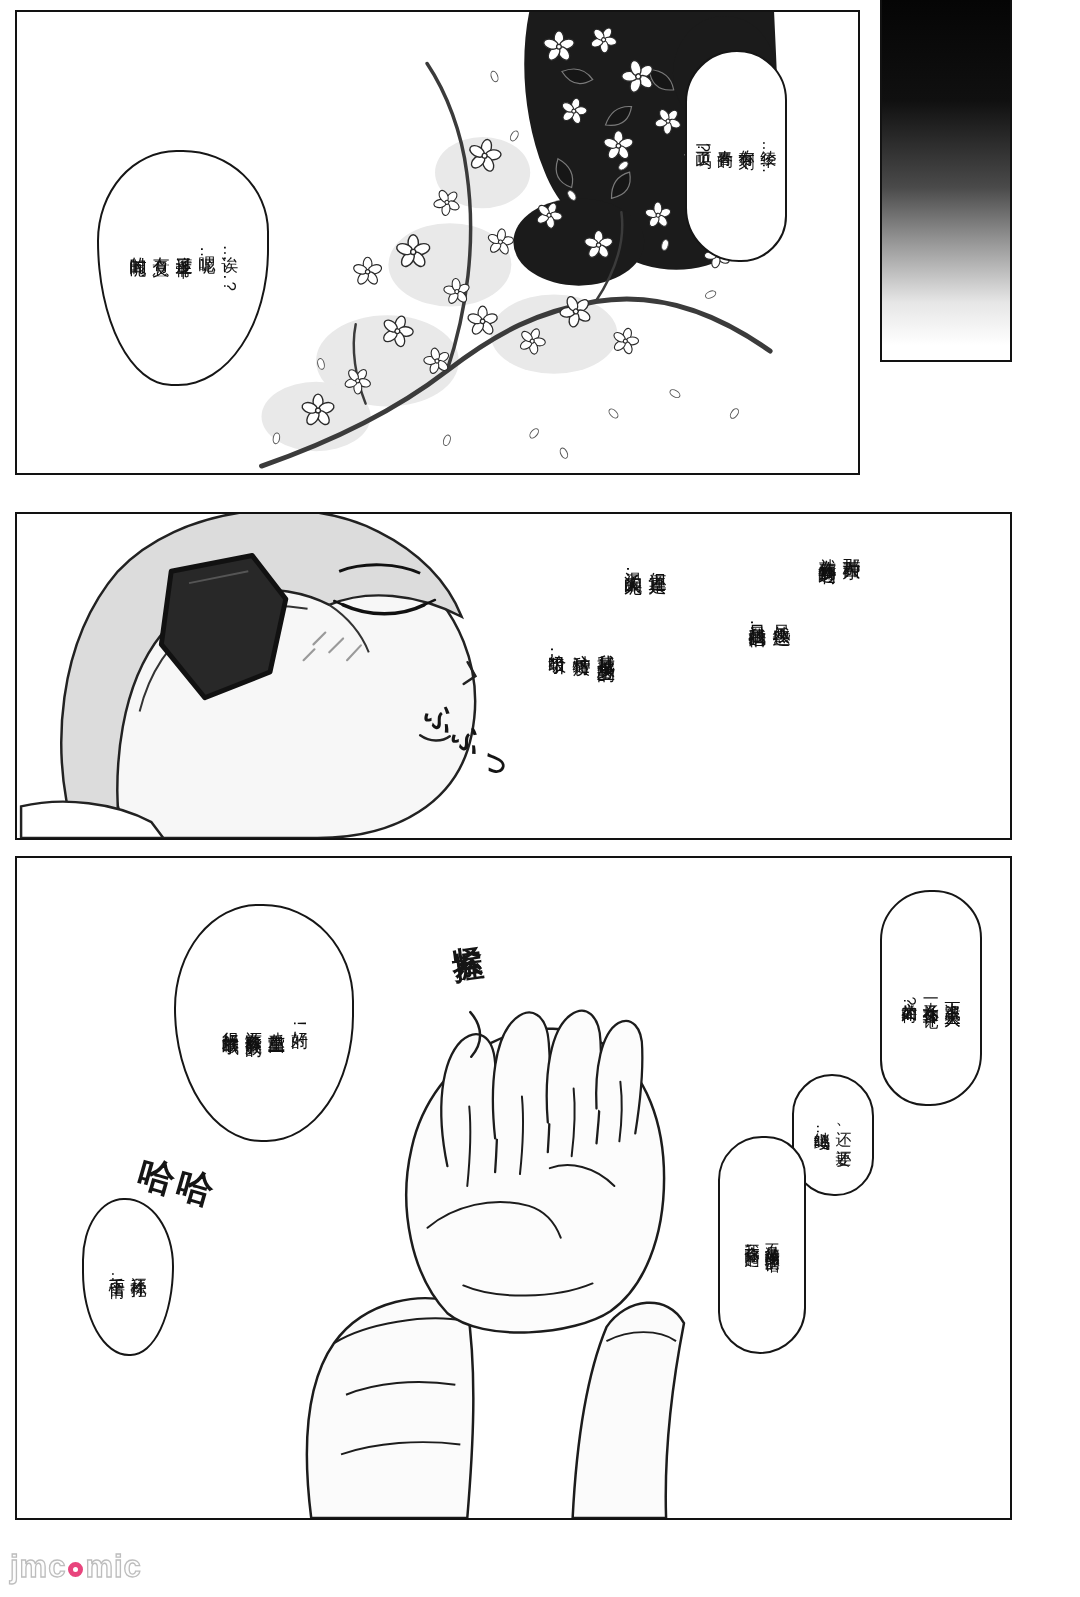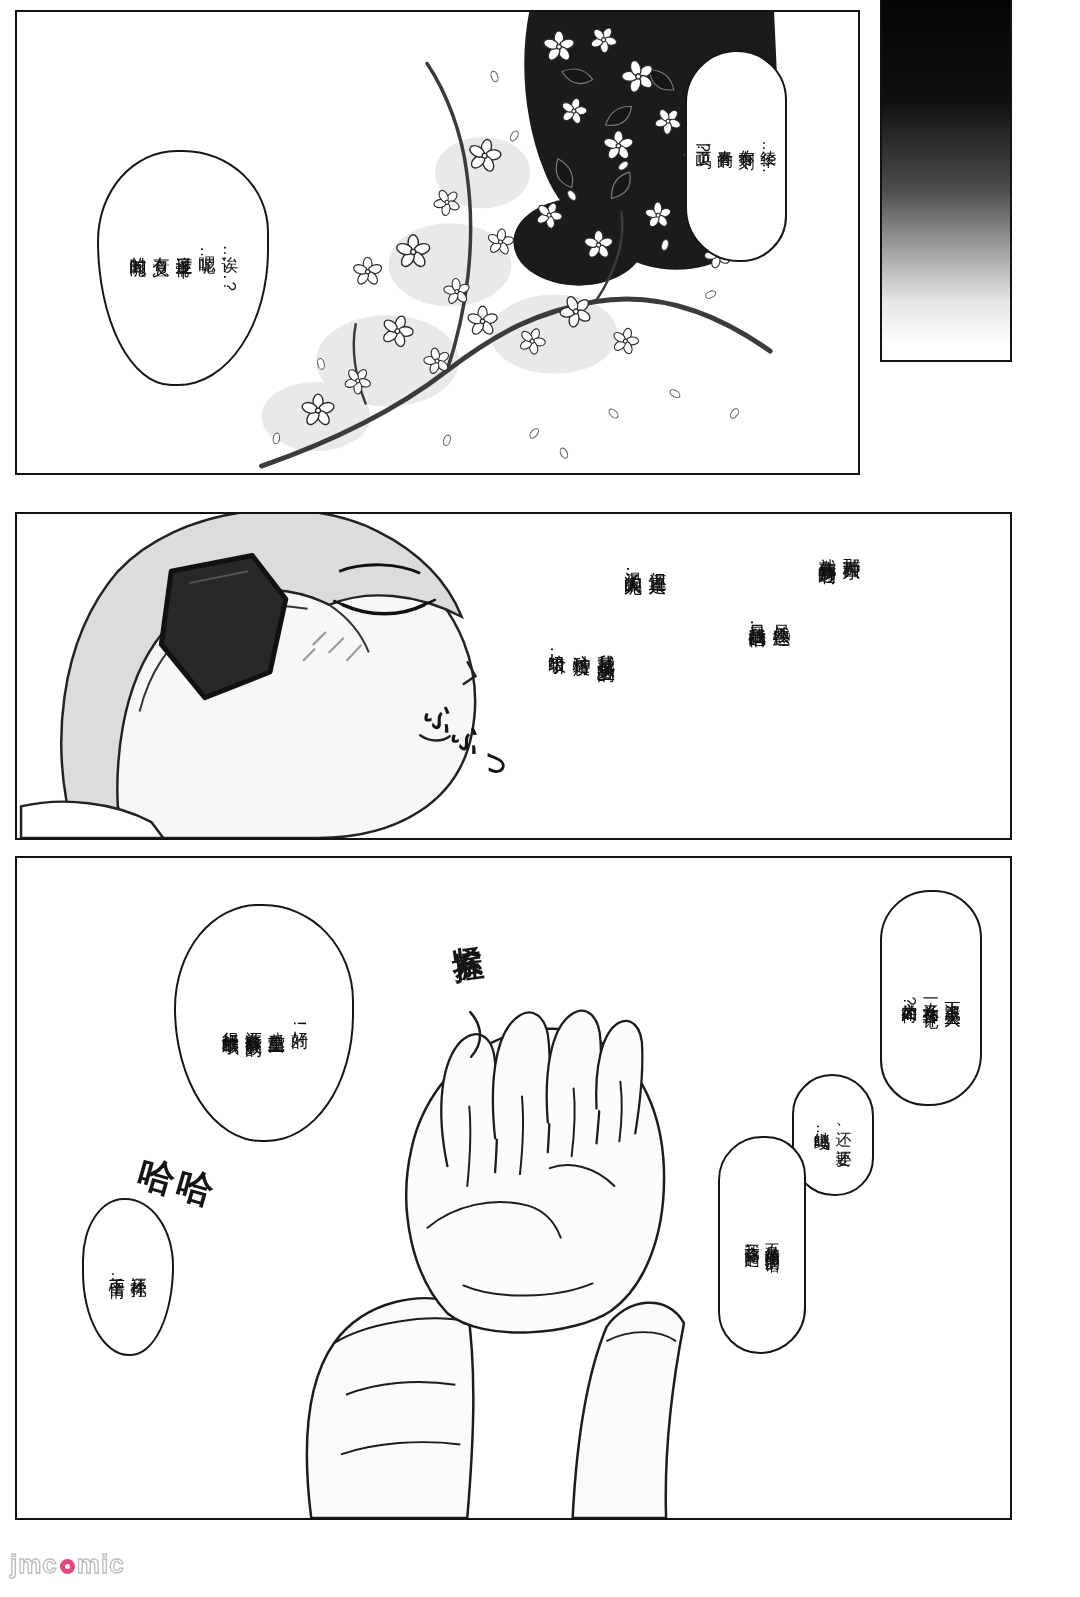--- a/index.html
+++ b/index.html
@@ -34,7 +34,7 @@
   }
   .wm {
     position:absolute; left:10px; top:1549px; display:flex; align-items:center;
-    font-weight:bold; font-size:26px; letter-spacing:1px; z-index:6;
+    font-weight:bold; font-size:31px; letter-spacing:1px; z-index:6;
     color:#fdfdfd; -webkit-text-stroke:1.3px #bdbdbd;
   }
   .wm-ring {

